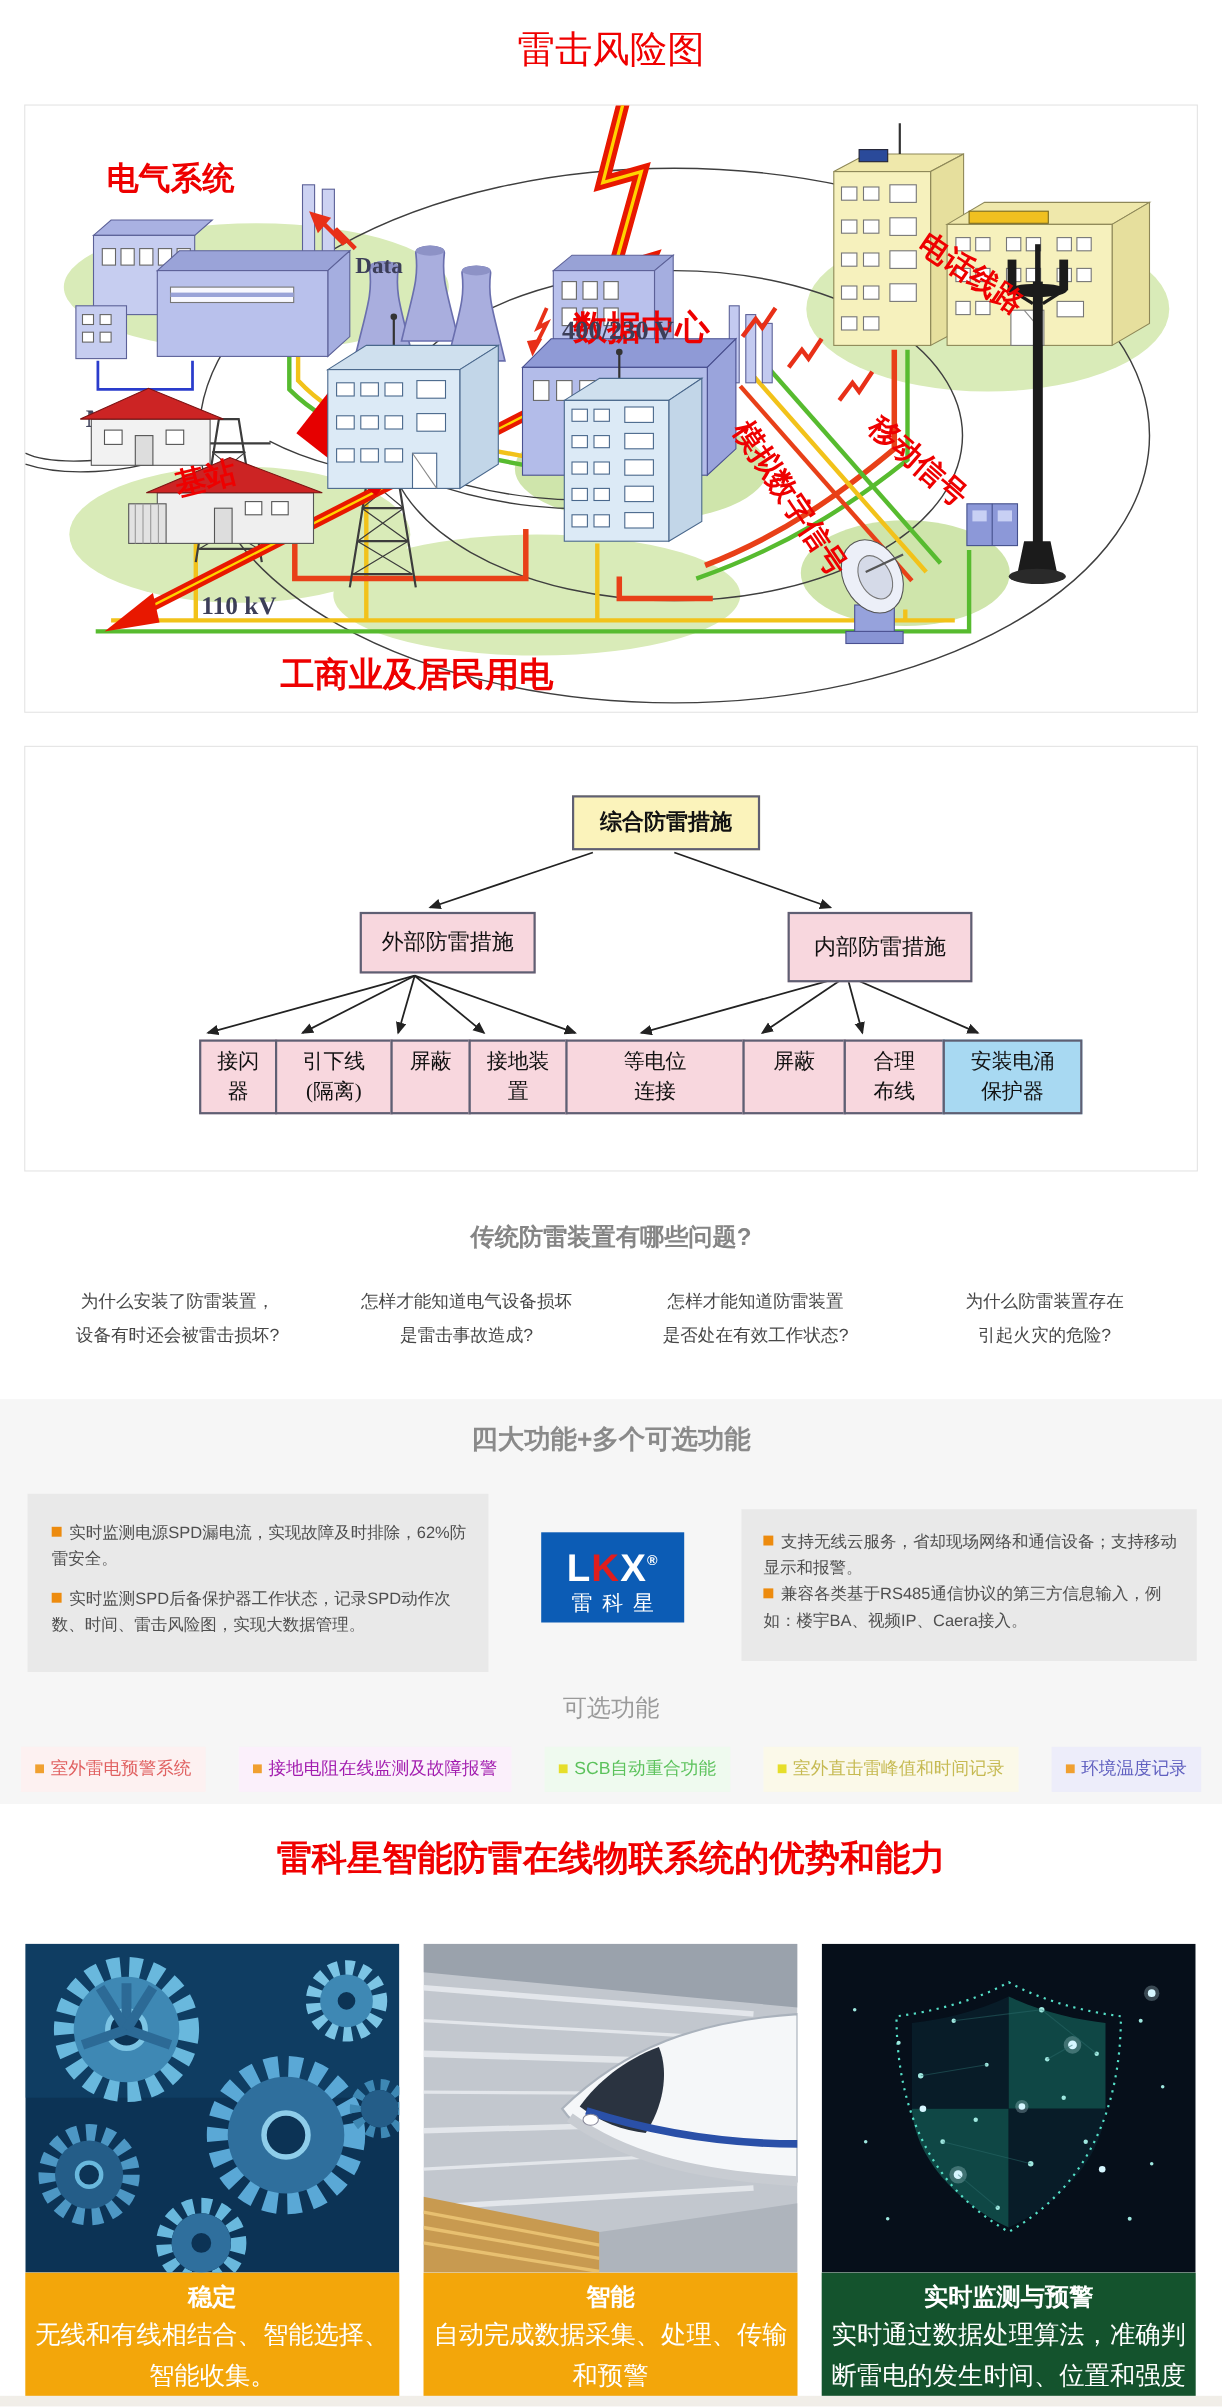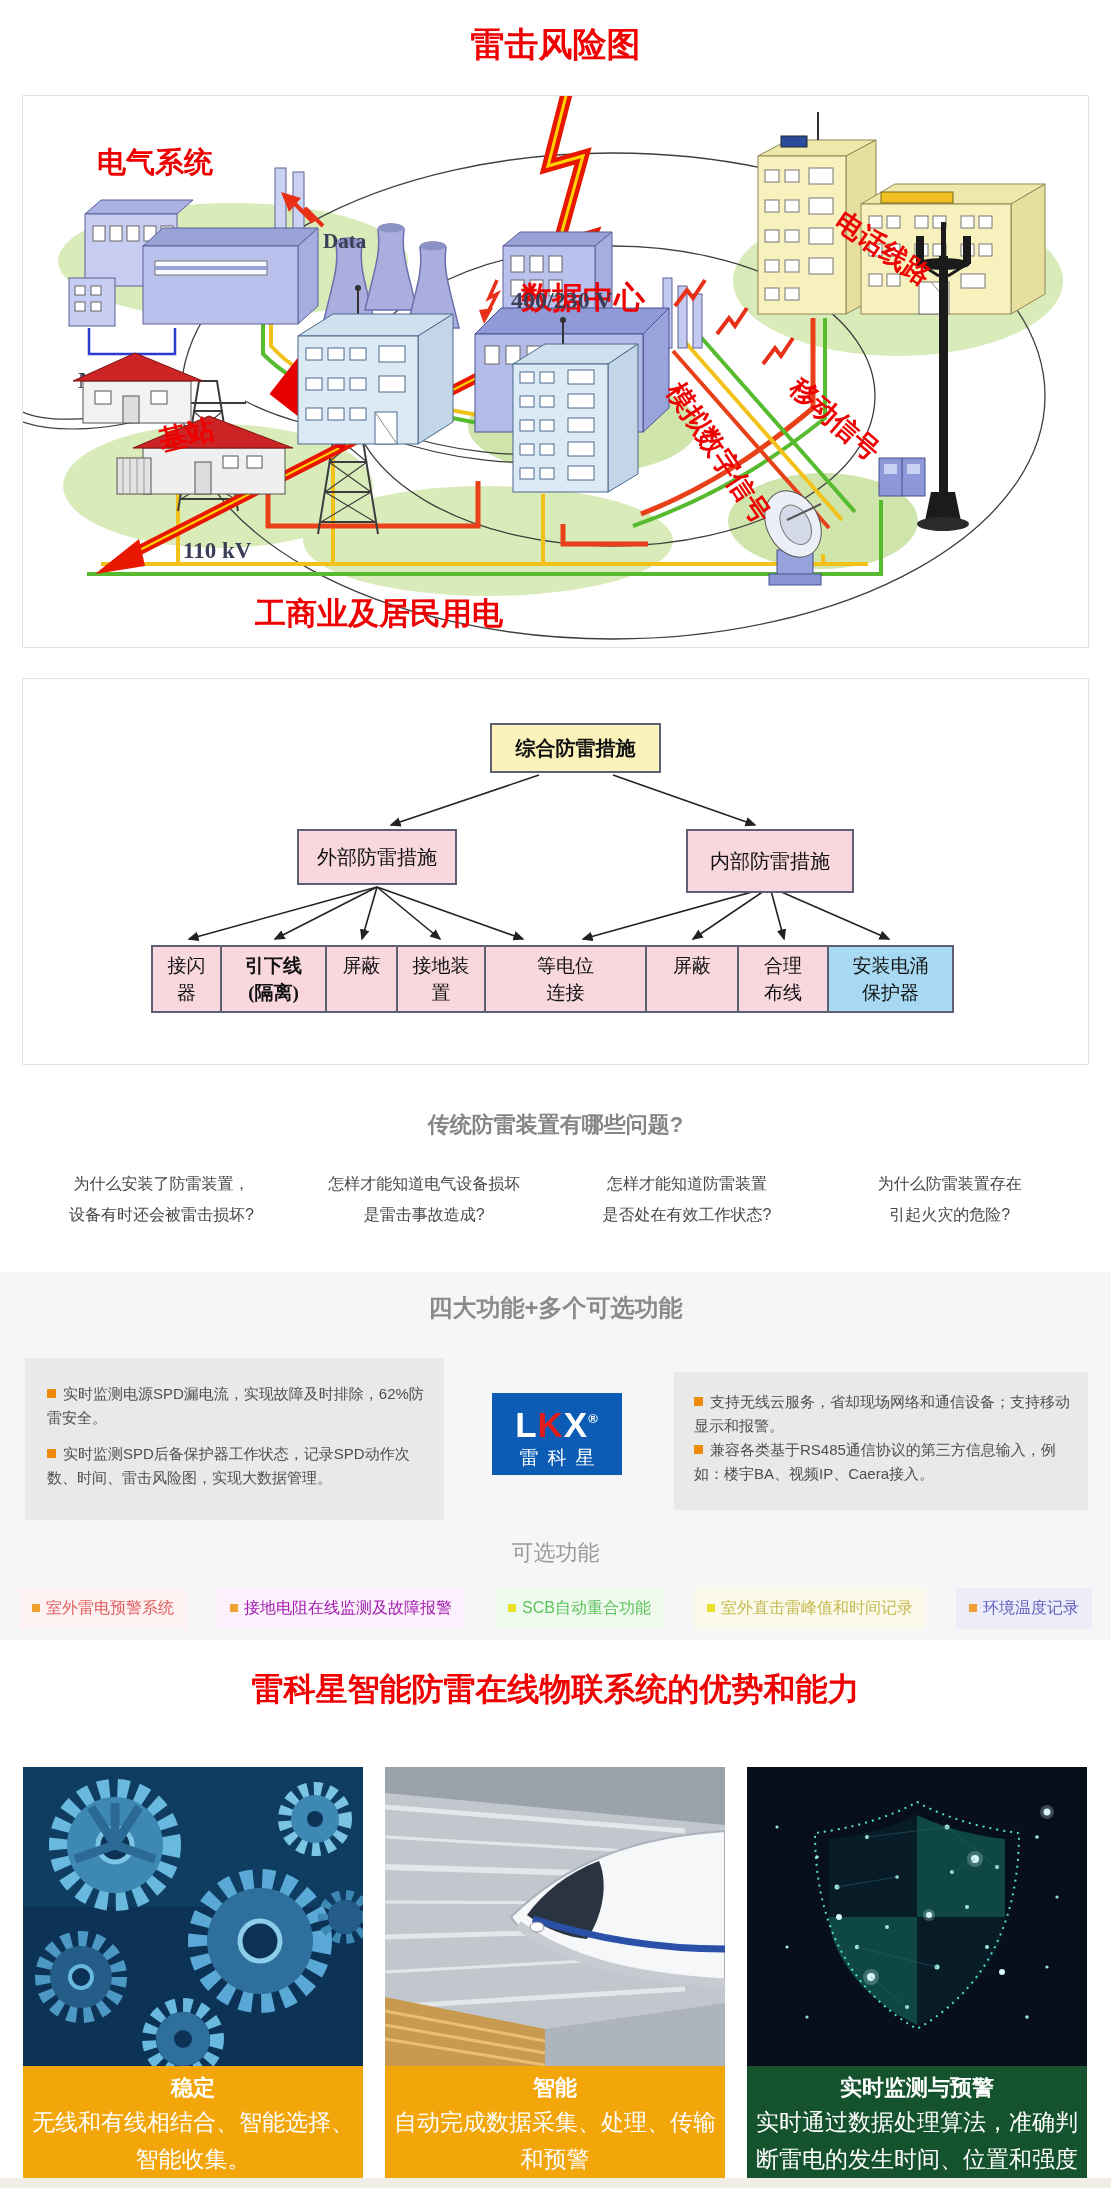--- a/index.html
+++ b/index.html
@@ -9,7 +9,7 @@
   .abs{position:absolute;}
   .preline{white-space:pre-line;}
   .panel{position:absolute;left:22px;width:1065px;background:#fff;border:1px solid #e4e4e4;}
-  .page-title{top:22px;left:0;width:100%;text-align:center;font-size:34px;font-weight:bold;color:#f00000;}
+  .page-title{top:22px;left:0;width:100%;text-align:center;font-size:34px;font-weight:normal;color:#f00000;}
   
   .fc-box{position:absolute;border:2px solid #5f5f73;box-sizing:border-box;display:flex;justify-content:center;color:#111;font-size:19px;line-height:27px;text-align:center;}
   .fc-mid{align-items:center;font-size:20px;}

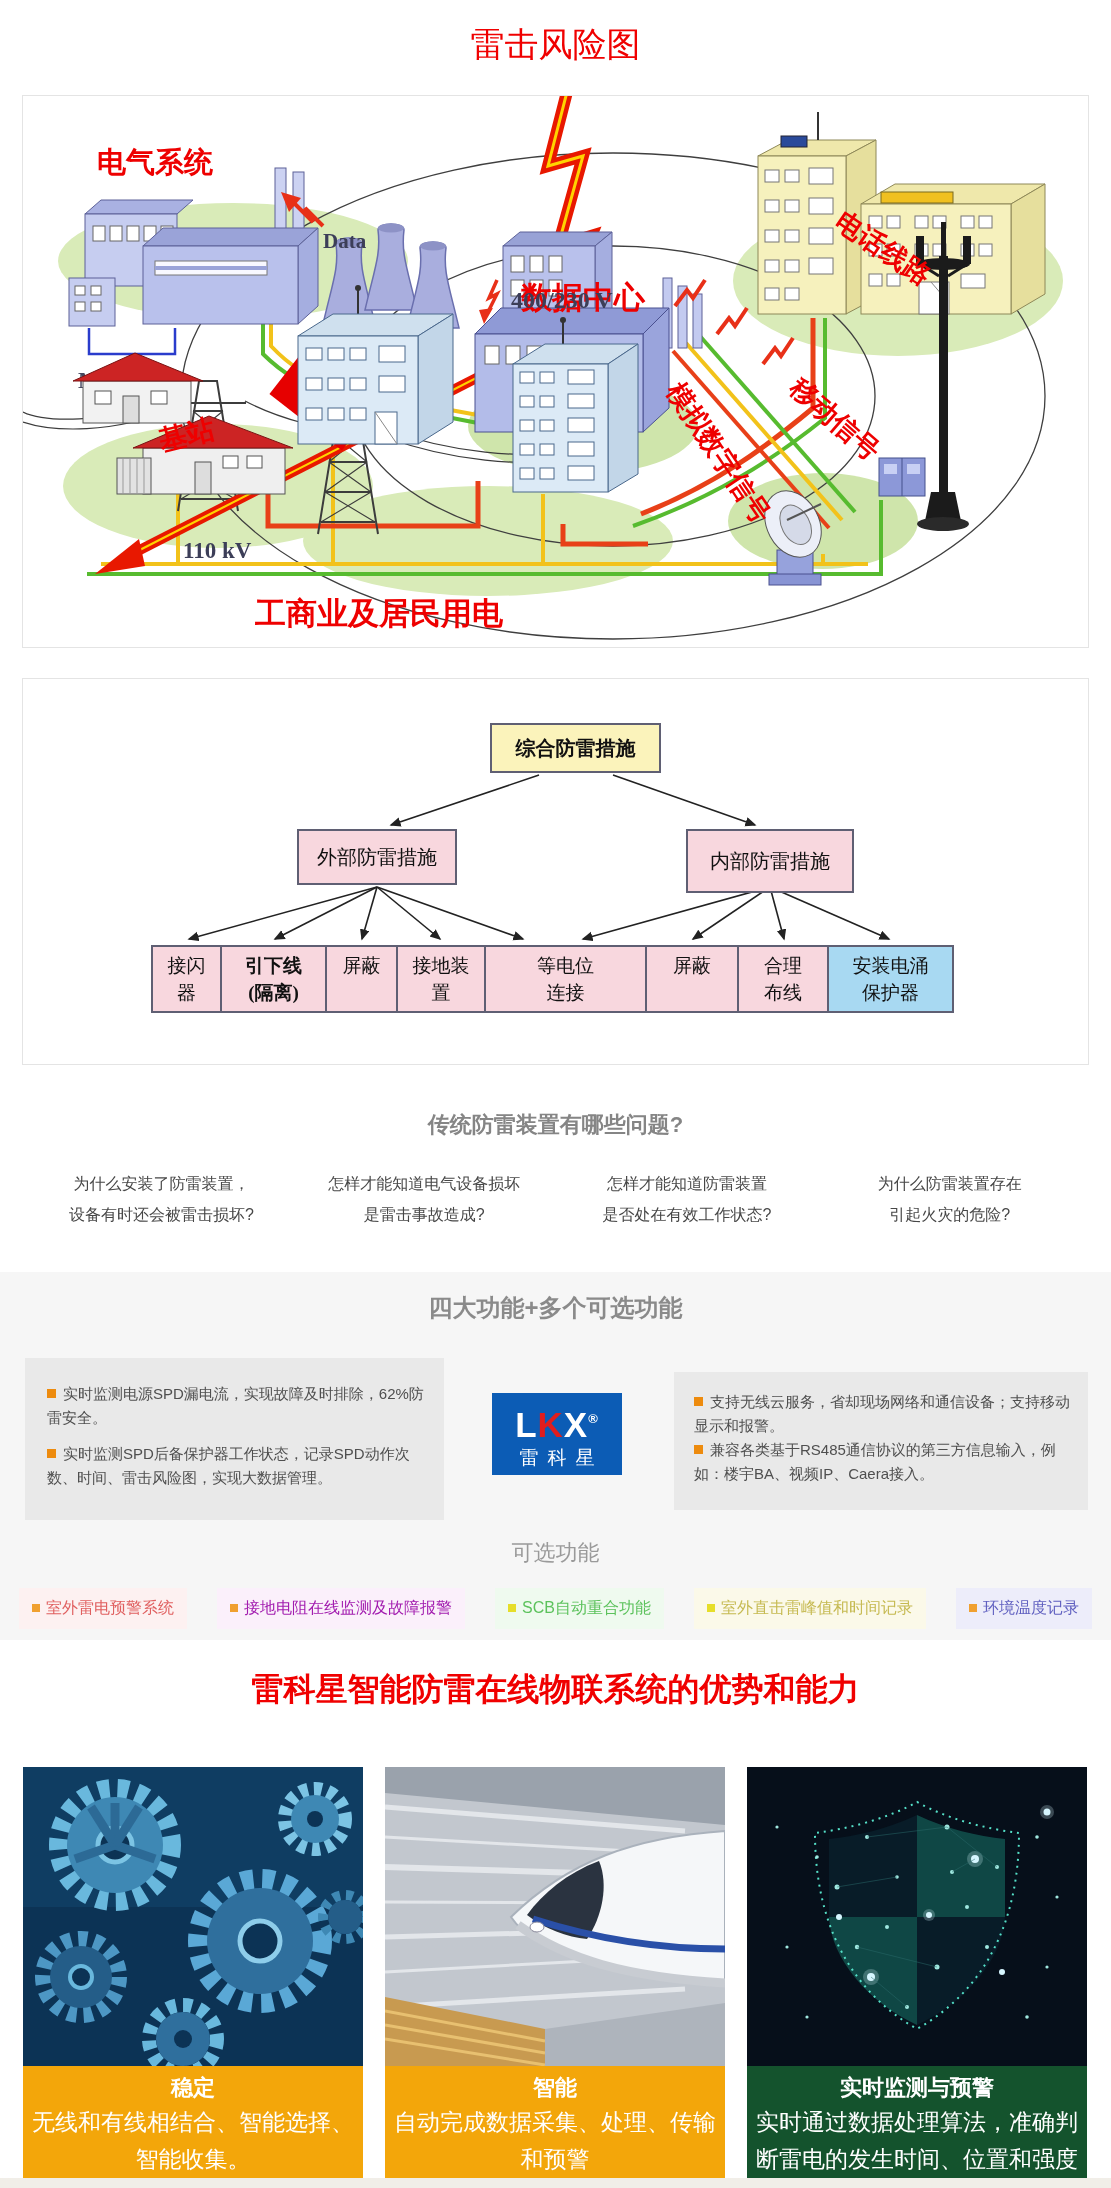--- a/index.html
+++ b/index.html
@@ -11,7 +11,7 @@
   .panel{position:absolute;left:22px;width:1065px;background:#fff;border:1px solid #e4e4e4;}
   .page-title{top:22px;left:0;width:100%;text-align:center;font-size:34px;font-weight:normal;color:#f00000;}
   
-  .fc-box{position:absolute;border:2px solid #5f5f73;box-sizing:border-box;display:flex;justify-content:center;color:#111;font-size:19px;line-height:27px;text-align:center;}
+  .fc-box{position:absolute;border:2px solid #5f5f73;box-sizing:border-box;display:flex;justify-content:center;color:#111;font-size:19px;line-height:27px;text-align:center;margin-left:30px;}
   .fc-mid{align-items:center;font-size:20px;}
   .fc-leaf{align-items:flex-start;padding-top:5px;}
   

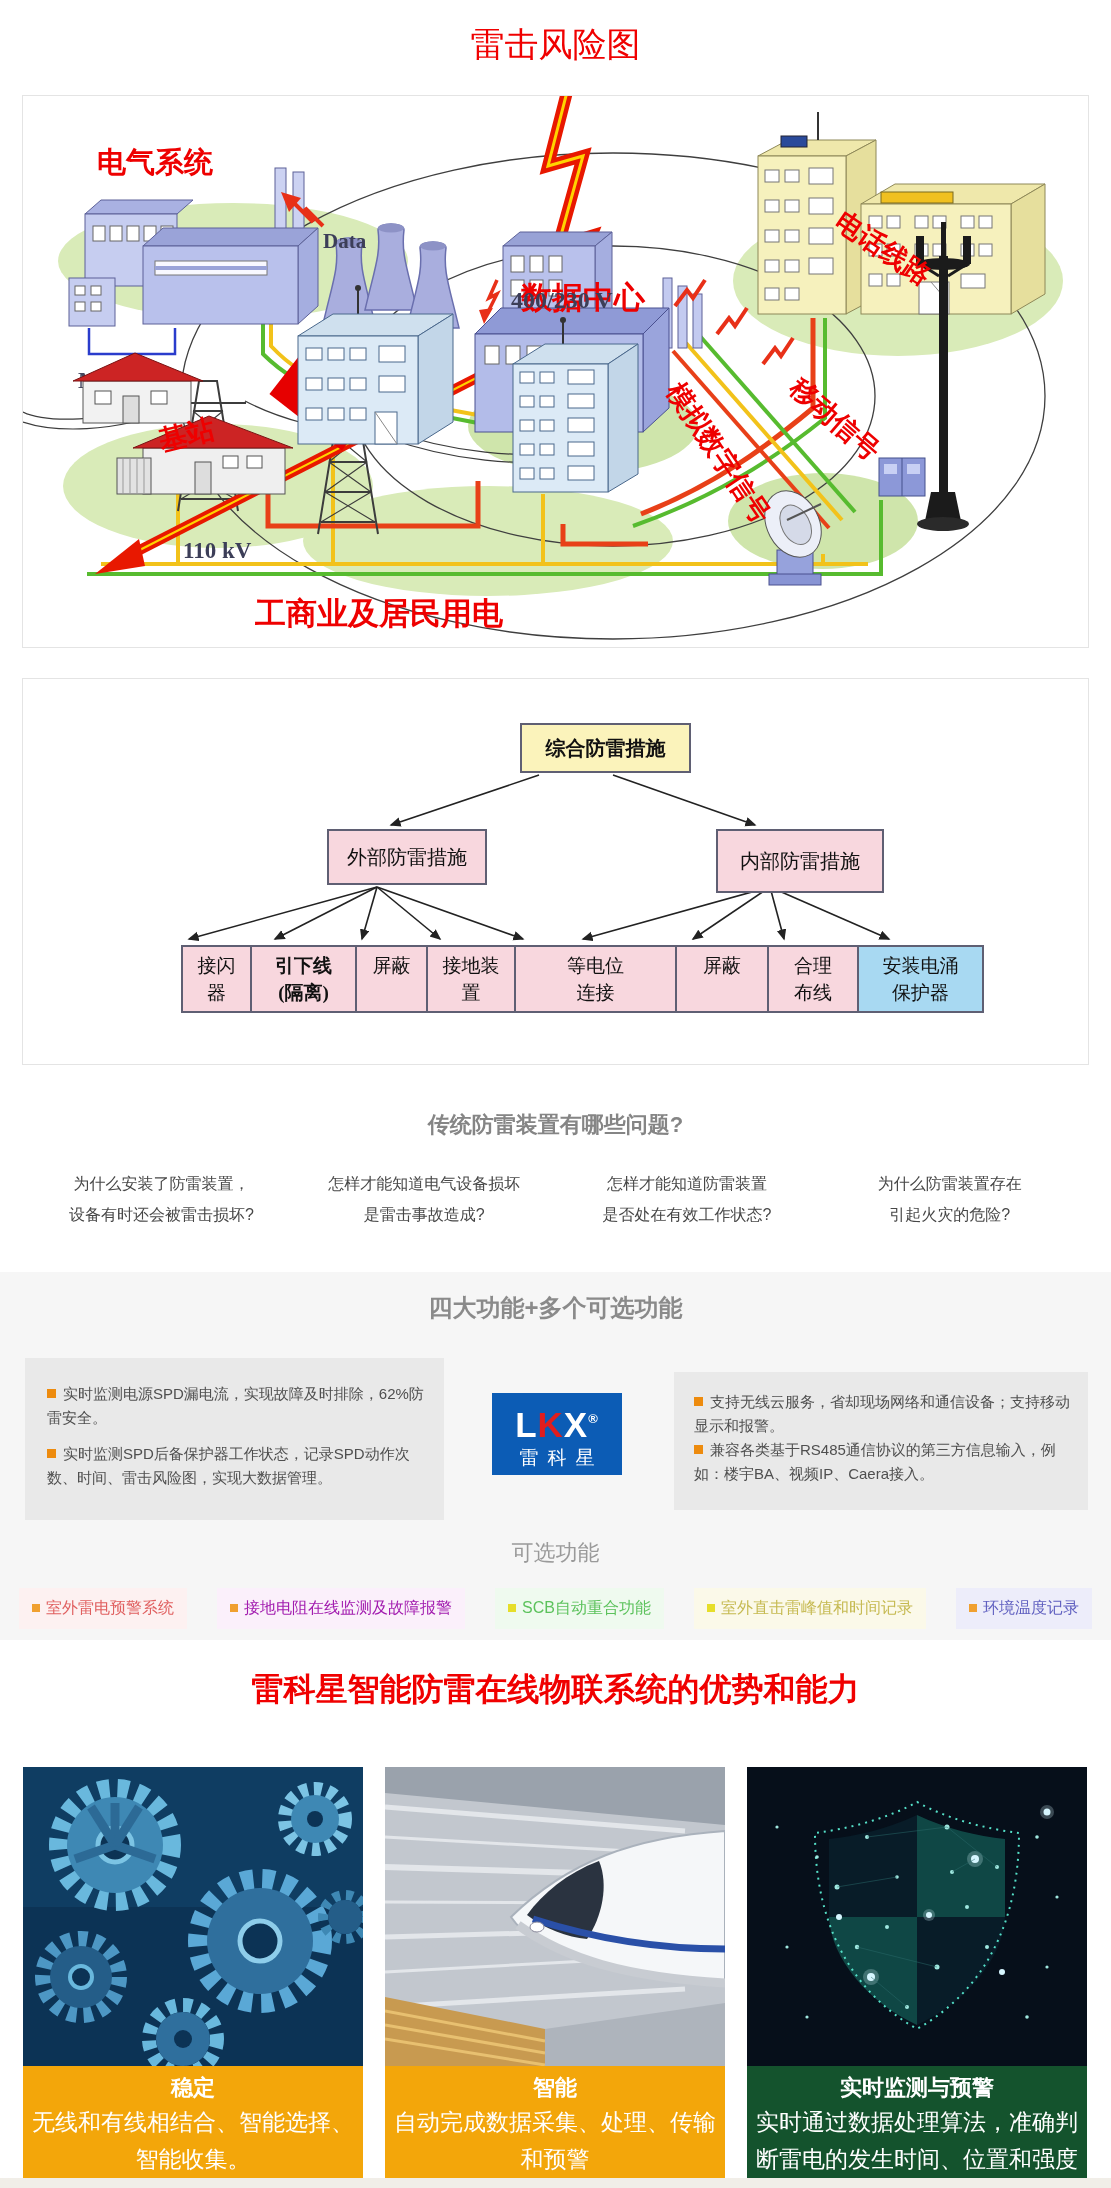--- a/index.html
+++ b/index.html
@@ -380,7 +380,7 @@
     <div class="fc-box fc-mid serif" style="left: 663px; top: 150px; width: 168px; height: 64px; background-color: rgb(248, 215, 222);">内部防雷措施</div>
     <div class="fc-box fc-leaf serif preline" style="left: 128px; top: 266px; width: 71px; height: 68px; background-color: rgb(248, 215, 222);">接闪
 器</div>
-    <div class="fc-box fc-leaf serif preline" style="left: 197px; top: 266px; width: 107px; height: 68px; background-color: rgb(248, 215, 222); font-weight: bold;">引下线
+    <div class="fc-box fc-leaf serif preline" style="left: 197px; top: 266px; width: 107px; height: 68px; background-color: rgb(248, 215, 222);">引下线
 (隔离)</div>
     <div class="fc-box fc-leaf serif preline" style="left: 302px; top: 266px; width: 73px; height: 68px; background-color: rgb(248, 215, 222);">屏蔽</div>
     <div class="fc-box fc-leaf serif preline" style="left: 373px; top: 266px; width: 90px; height: 68px; background-color: rgb(248, 215, 222);">接地装

